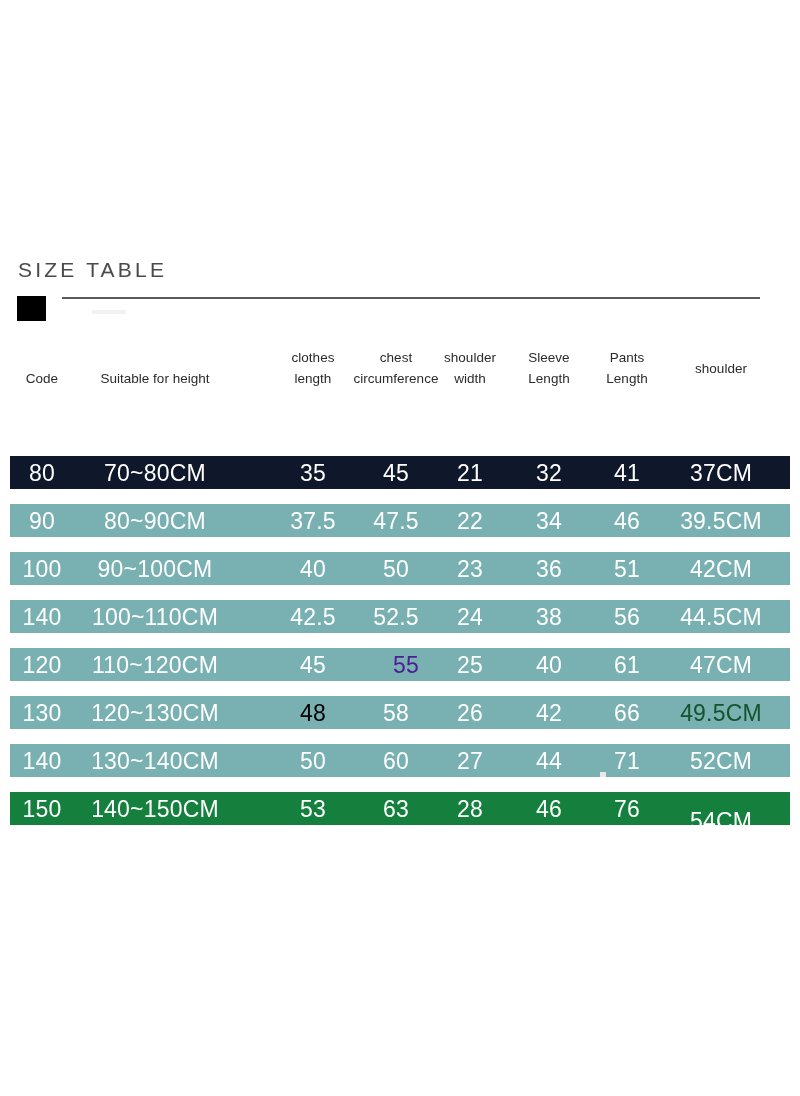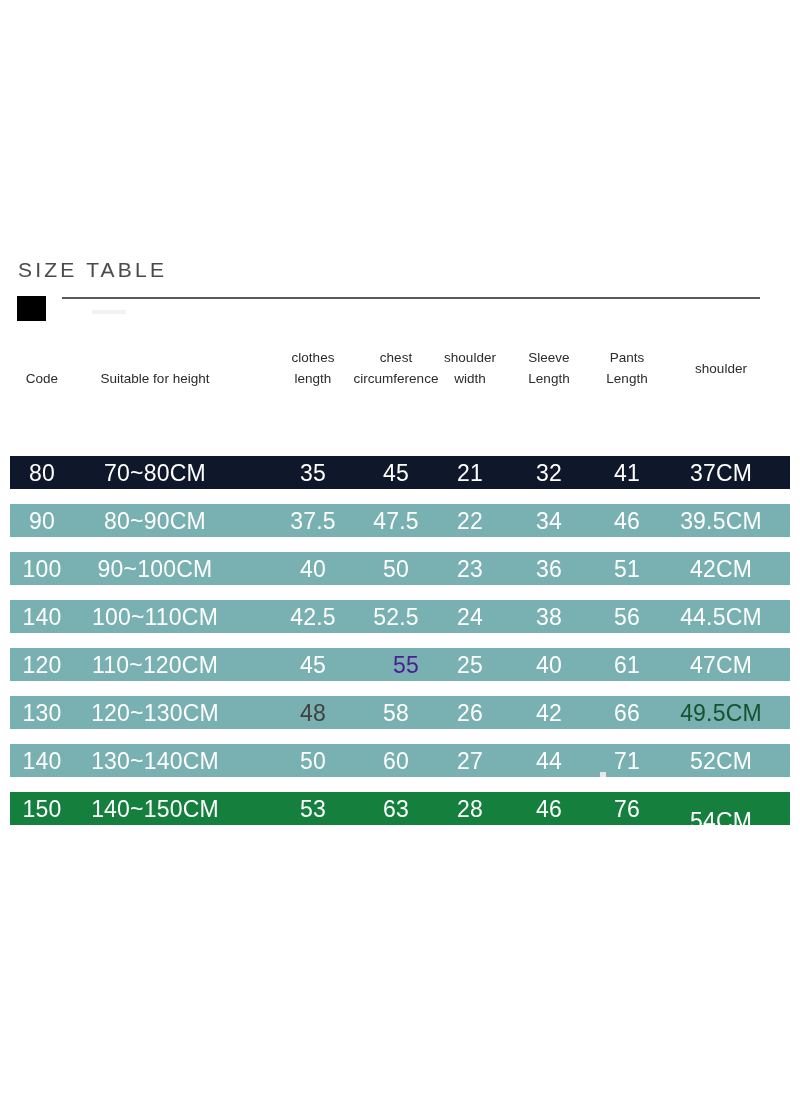--- a/index.html
+++ b/index.html
@@ -230,7 +230,7 @@
         <div class="row" style="top: 298px; height: 33px; background: rgb(121, 176, 178);">
           <div class="cell" style="left: 32px; color: rgb(255, 255, 255);">130</div>
           <div class="cell" style="left: 145px; color: rgb(255, 255, 255);">120~130CM</div>
-          <div class="cell" style="left: 303px; color: #404040;">48</div>
+          <div class="cell" style="left: 303px; color: #000000;">48</div>
           <div class="cell" style="left: 386px; color: rgb(255, 255, 255);">58</div>
           <div class="cell" style="left: 460px; color: rgb(255, 255, 255);">26</div>
           <div class="cell" style="left: 539px; color: rgb(255, 255, 255);">42</div>

